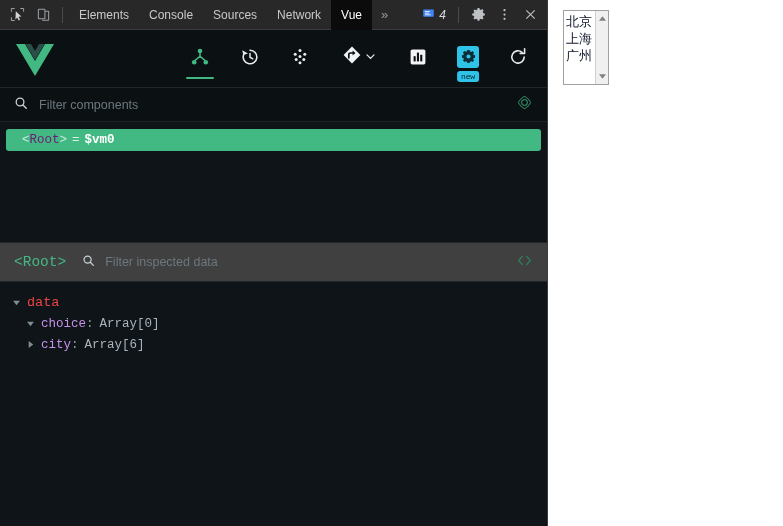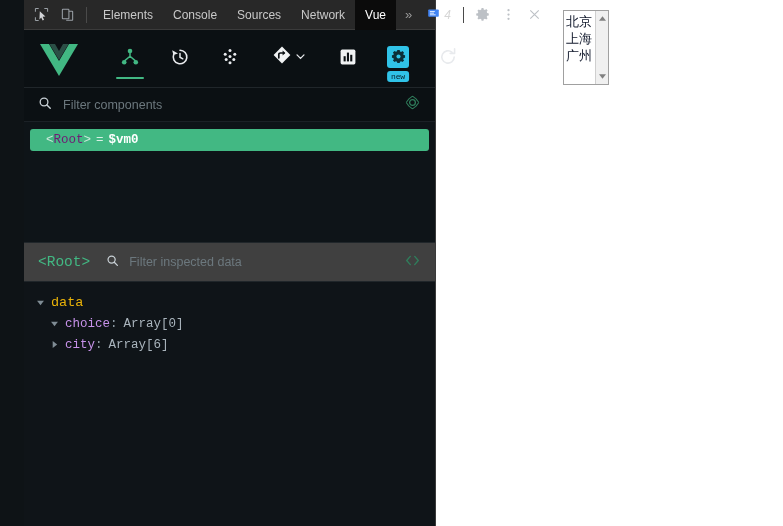--- a/index.html
+++ b/index.html
@@ -24,14 +24,13 @@
     position: absolute;
     left: 0;
     top: 0;
-    width: 436px;
+    width: 548px;
     height: 526px;
     background: #0e1316;
     border-right: 1px solid #3b3b3b;
     box-sizing: border-box;
     display: flex;
     flex-direction: column;
-    padding-left: 24px;
   }
 
   

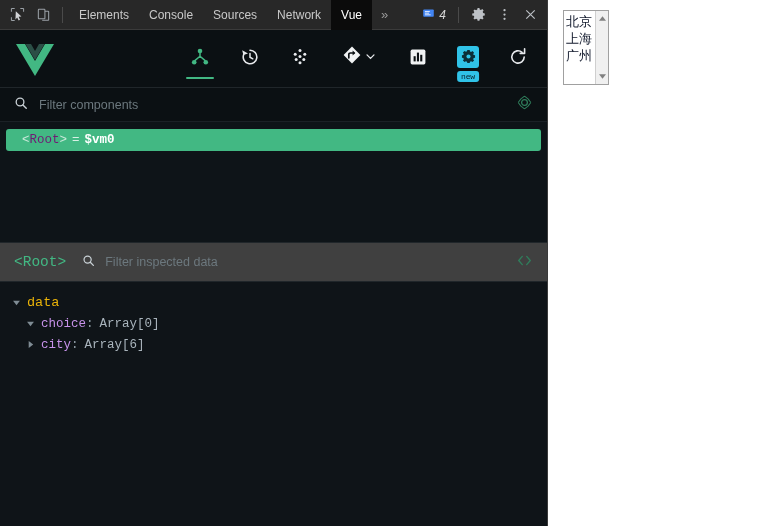--- a/index.html
+++ b/index.html
@@ -279,7 +279,7 @@
     padding-left: 2px;
   }
   .data-group-label {
-    color: #eab308;
+    color: #ef4444;
     font-size: 13.5px;
     margin-left: 6px;
   }

